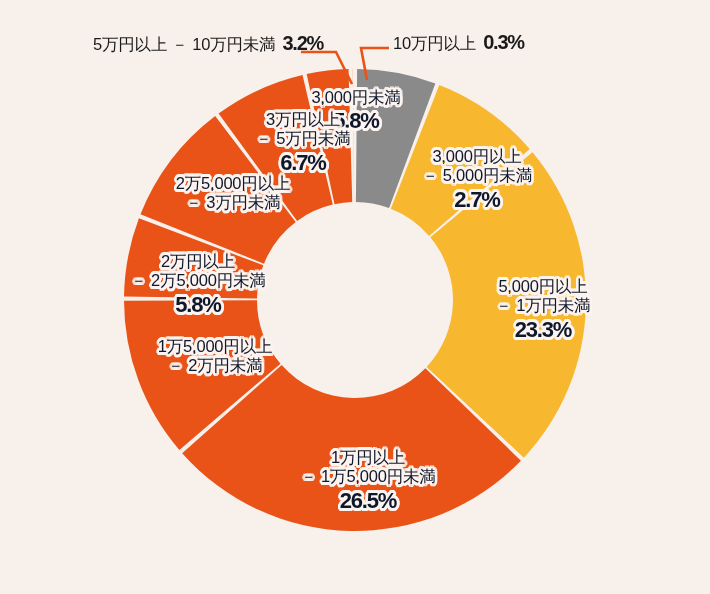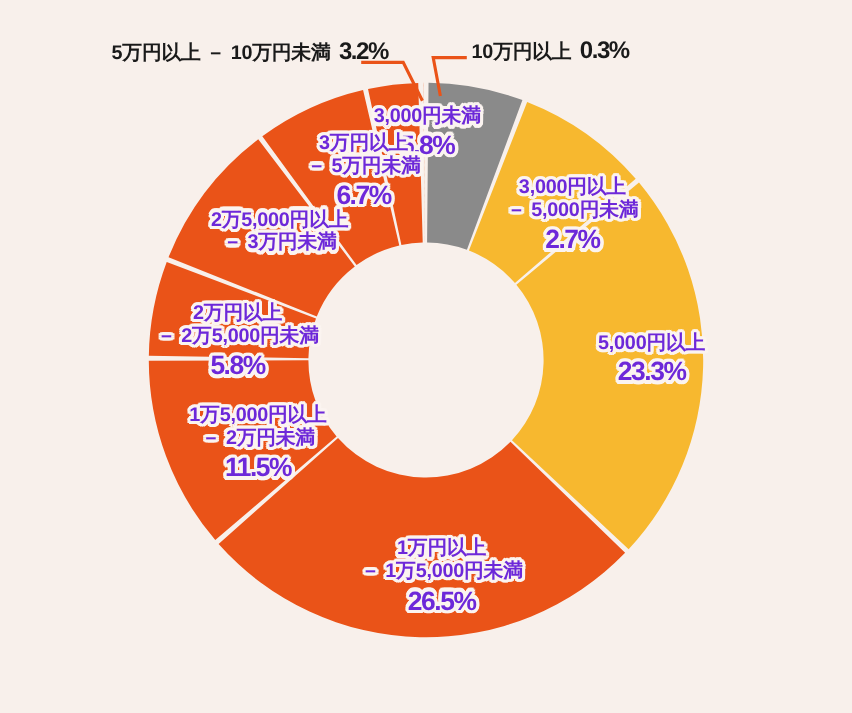--- a/index.html
+++ b/index.html
@@ -46,7 +46,7 @@
   .cat {
     display: block;
     font-size: 16.5px;
-    font-weight: 700;
+    font-weight: 400;
     text-align: center;
   }
   .pct {

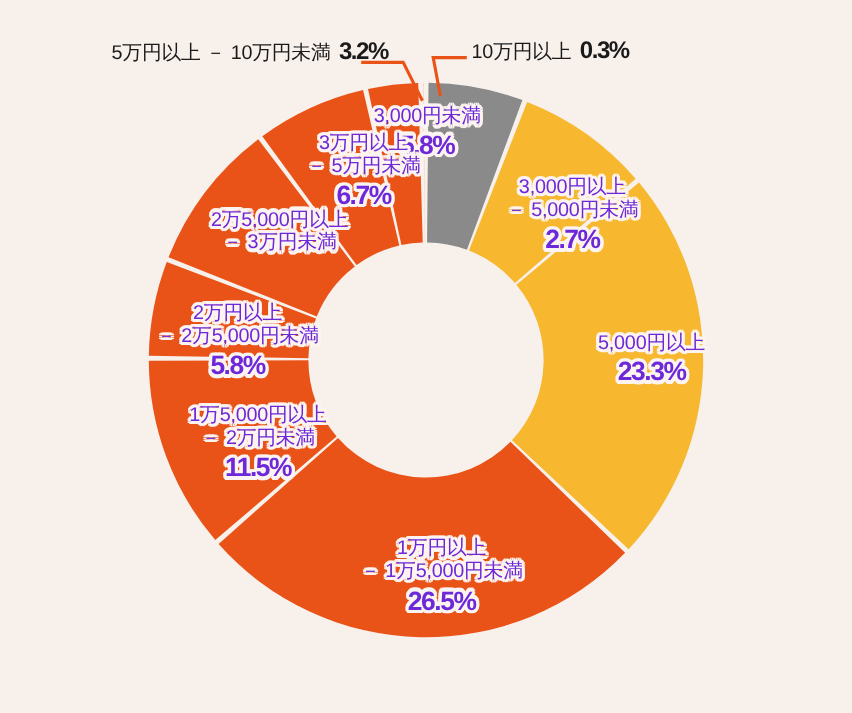--- a/index.html
+++ b/index.html
@@ -28,7 +28,7 @@
   }
   .label {
     position: absolute;
-    color: #6d28d9;
+    color: #0f172a;
     text-align: center;
     line-height: 1.18;
     white-space: nowrap;

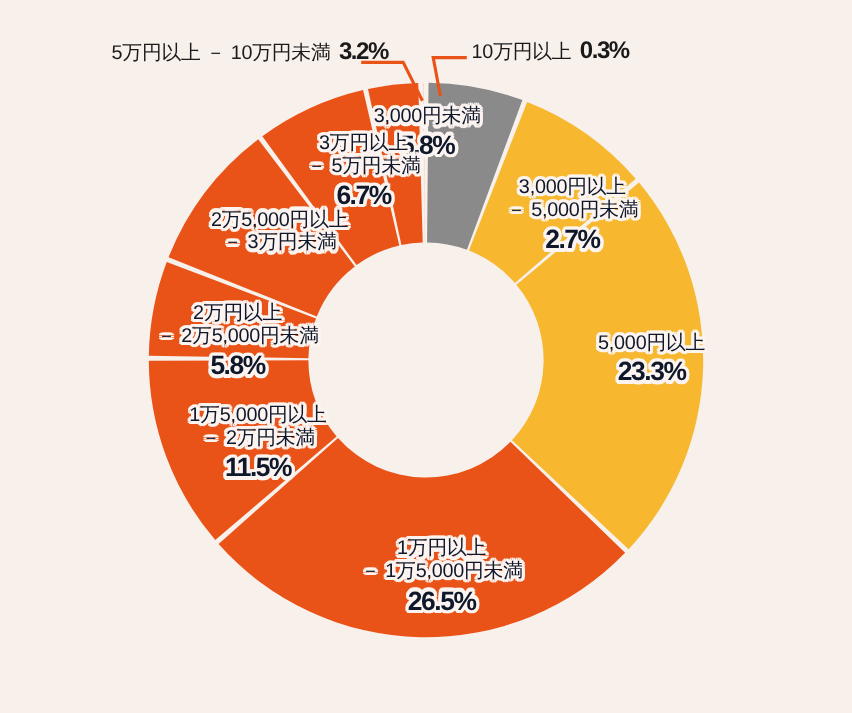--- a/index.html
+++ b/index.html
@@ -124,6 +124,7 @@
 
   <div class="label" style="left:543px; top:277px; width:180px; margin-left:-90px;">
     <span class="cat">5,000円以上</span>
+    <span class="cat">－ 1万円未満</span>
     <span class="pct">23.3%</span>
   </div>
 

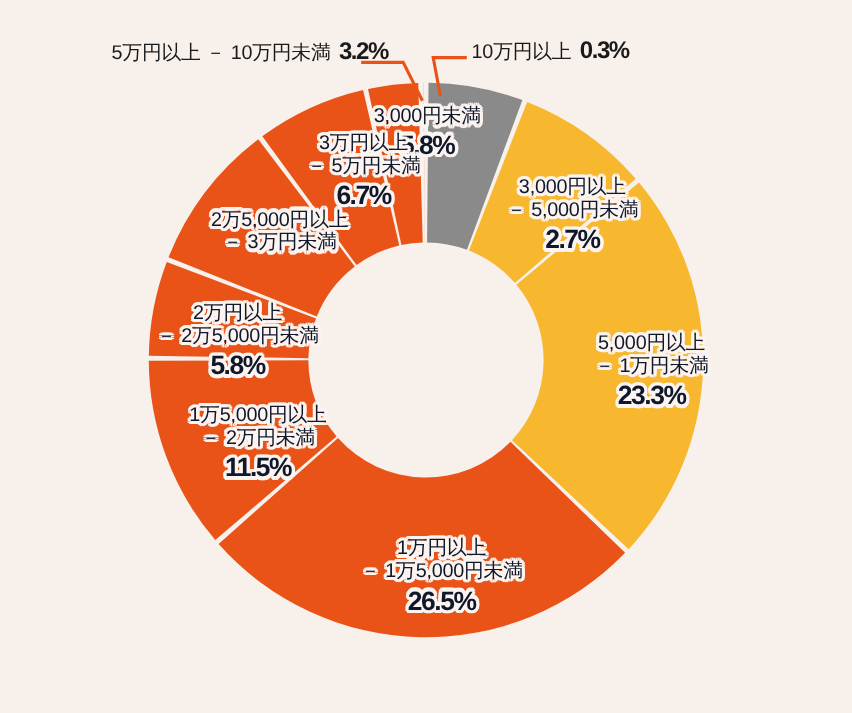--- a/index.html
+++ b/index.html
@@ -137,7 +137,6 @@
   <div class="label" style="left:215px; top:337px; width:190px; margin-left:-95px;">
     <span class="cat">1万5,000円以上</span>
     <span class="cat">－ 2万円未満</span>
-    <span class="pct">11.5%</span>
   </div>
 
   <div class="label" style="left:198px; top:252px; width:200px; margin-left:-100px;">

